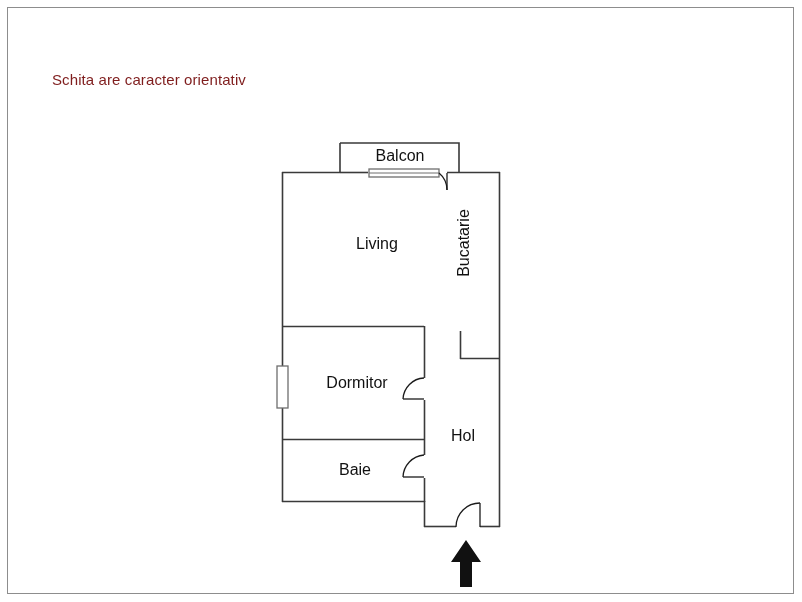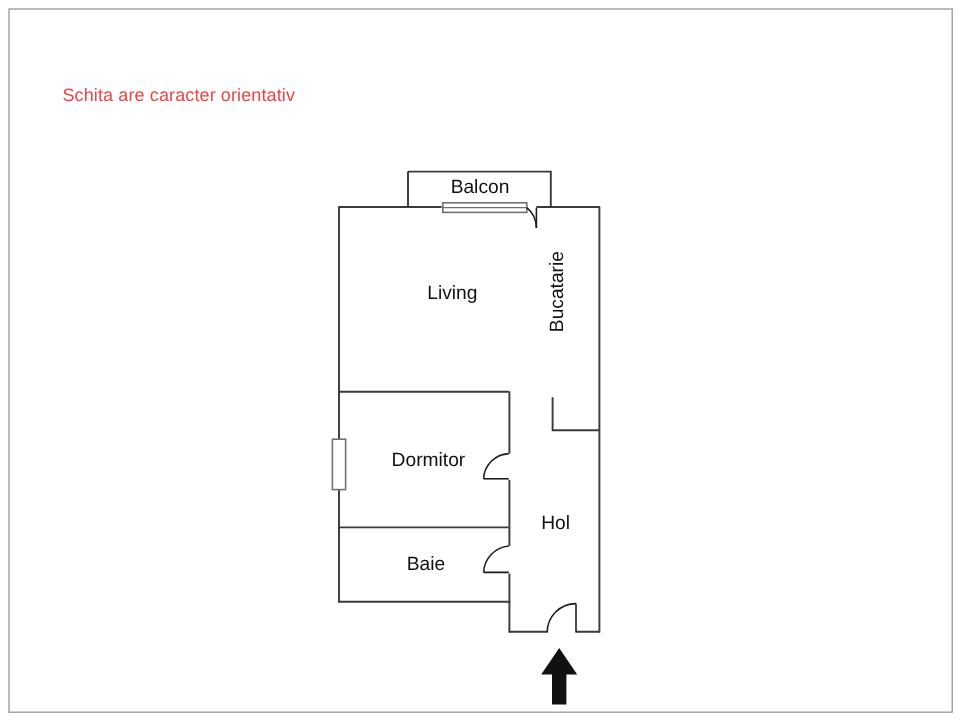--- a/index.html
+++ b/index.html
@@ -39,7 +39,7 @@
     left: 52px;
     top: 71px;
     font-size: 15px;
-    color: #ef4444;
+    color: #7f1d1d;
     letter-spacing: 0.1px;
     white-space: nowrap;
   }

